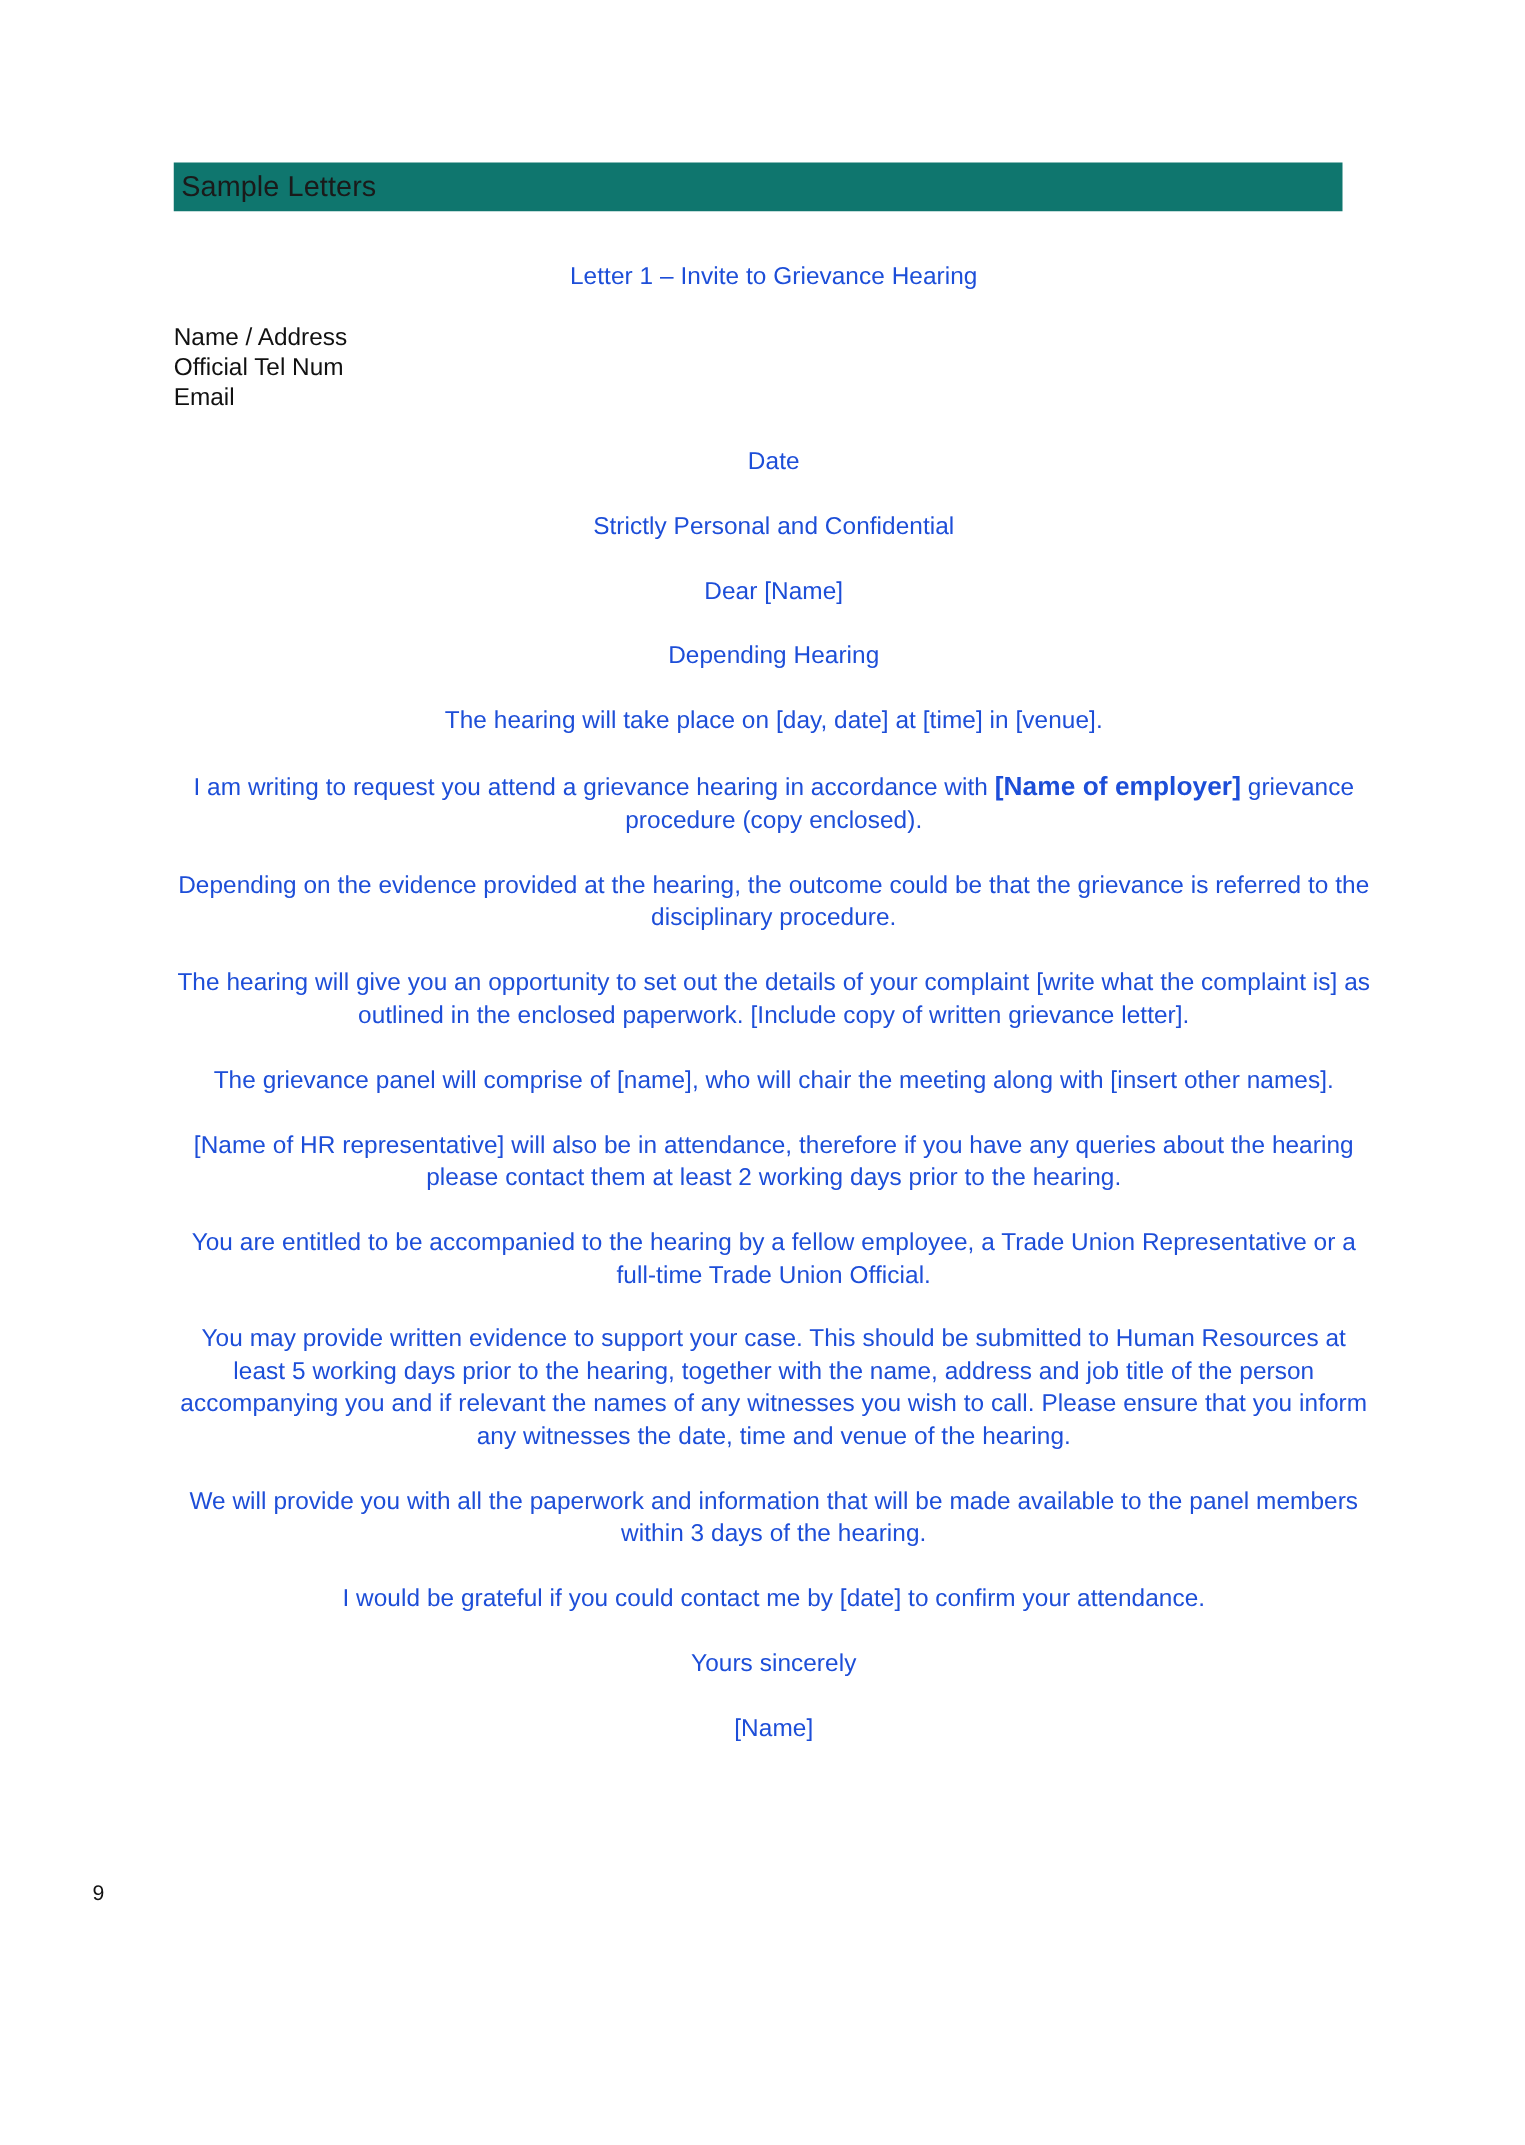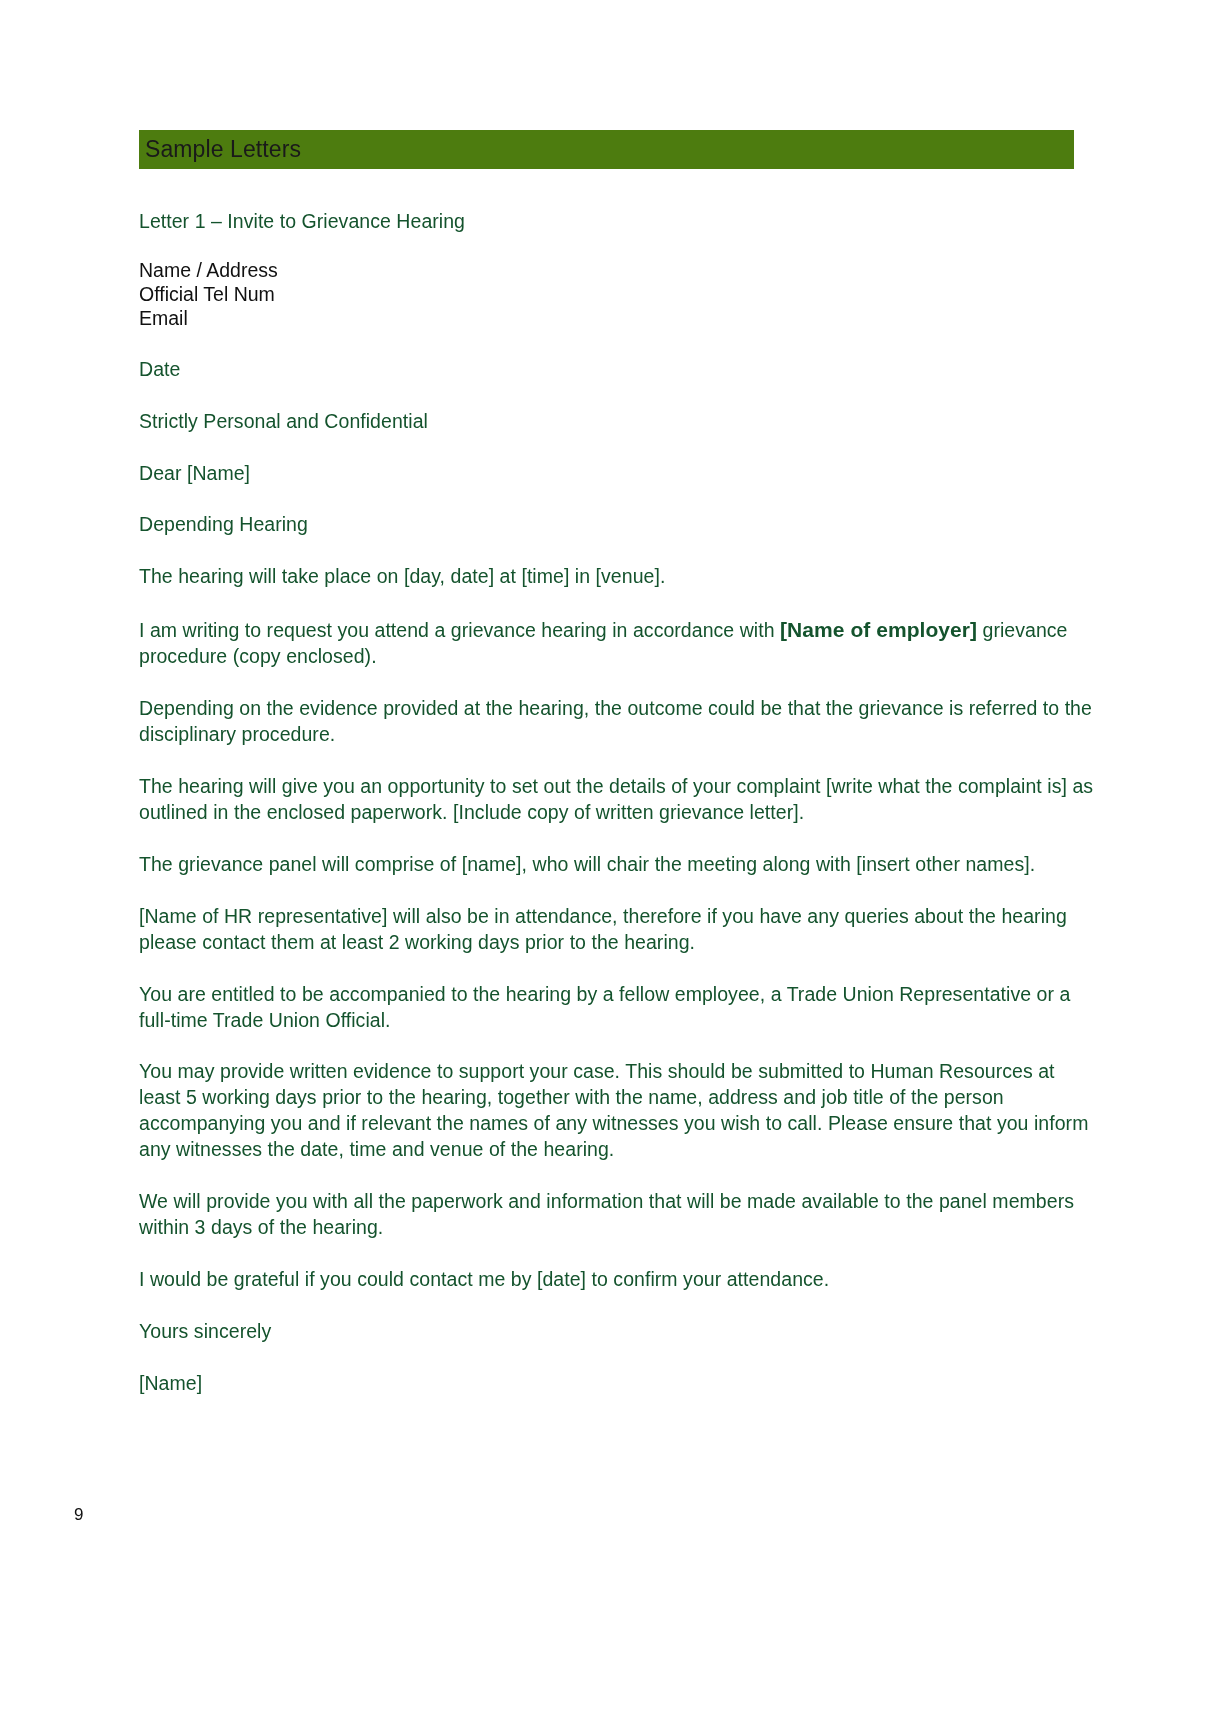--- a/index.html
+++ b/index.html
@@ -32,7 +32,7 @@
     width: 960px;
   }
   .banner {
-    background: #4d7c0f;
+    background: #0f766e;
     width: 935px;
     box-sizing: border-box;
     padding: 6px 0 7px 6px;

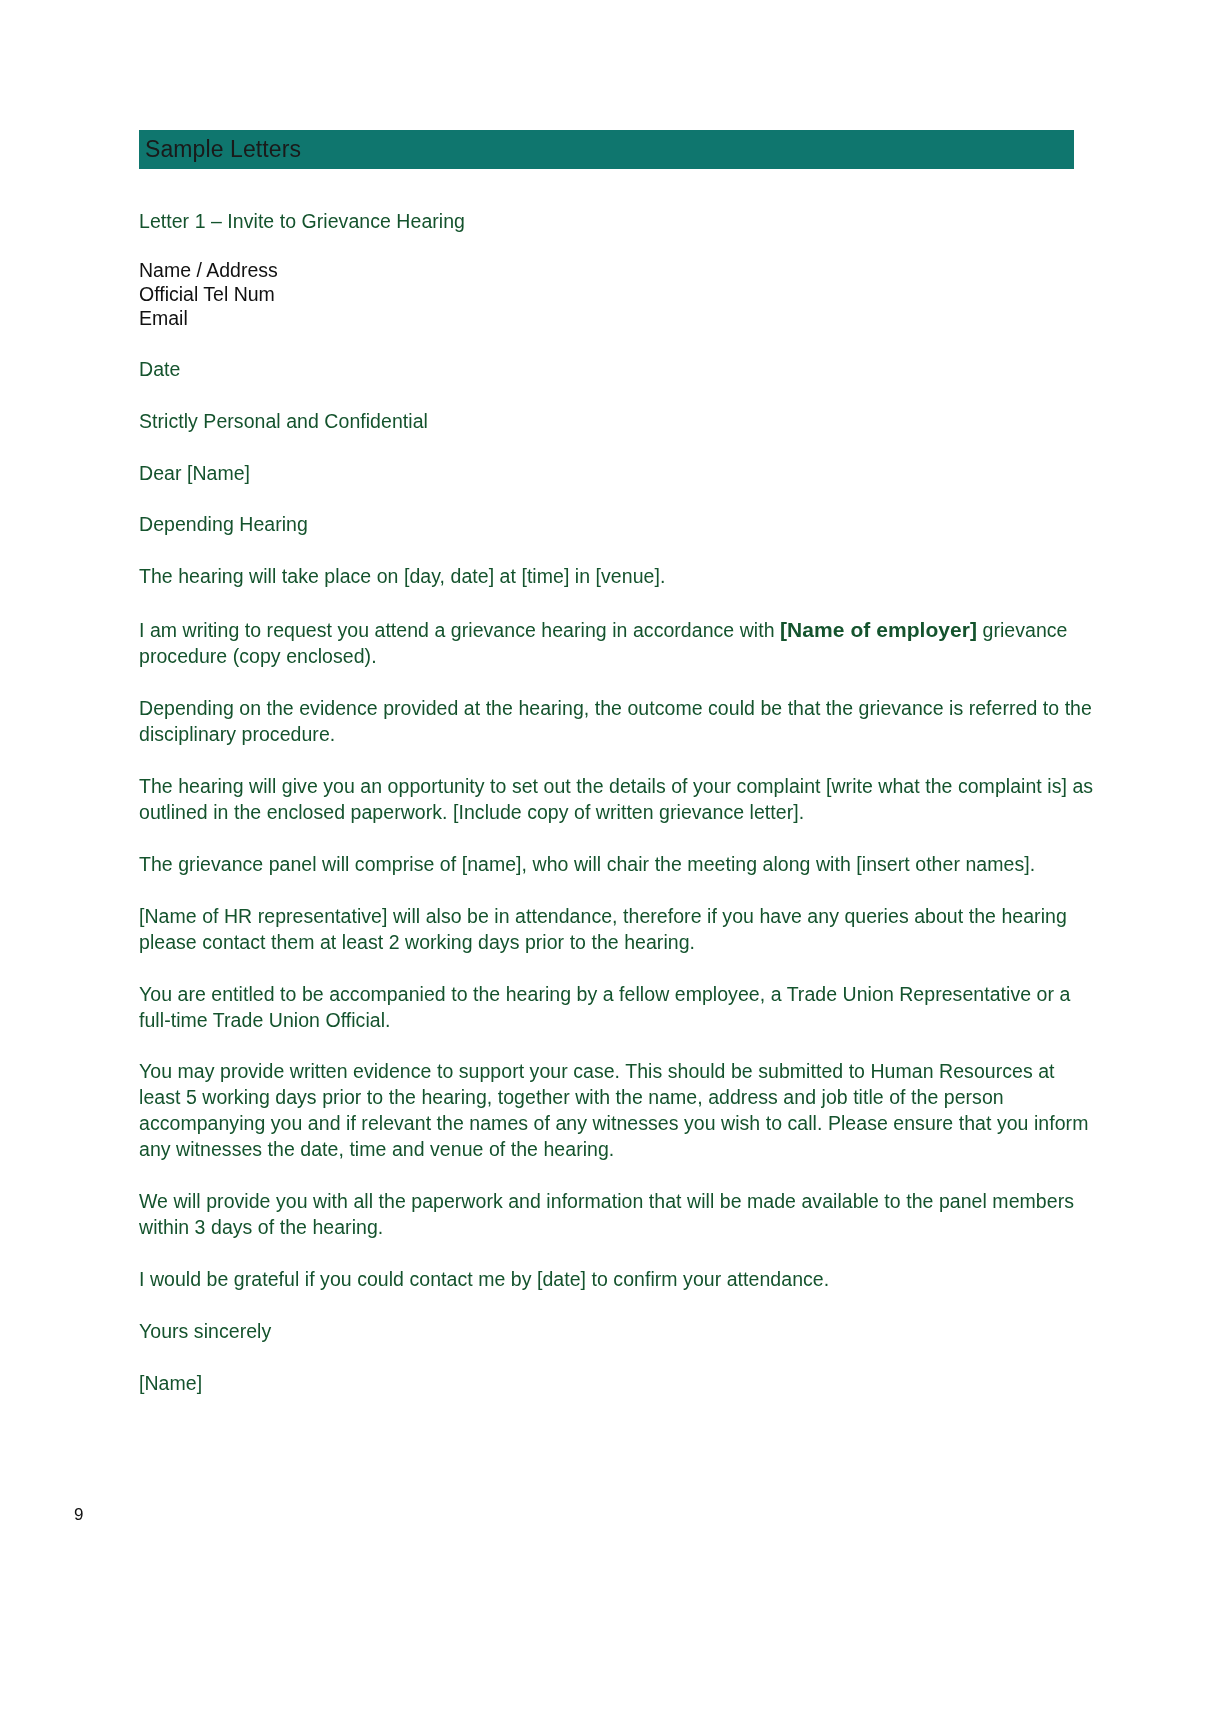--- a/index.html
+++ b/index.html
@@ -49,9 +49,9 @@
     font-size: 19.5px;
     line-height: 1.33;
     margin: 0 0 26px 0;
-    color: #14532d;
+    color: #1d4ed8;
     letter-spacing: 0.05px;
-    text-align: left;
+    text-align: center;
   }
   .addr-line {
     font-size: 19.5px;

